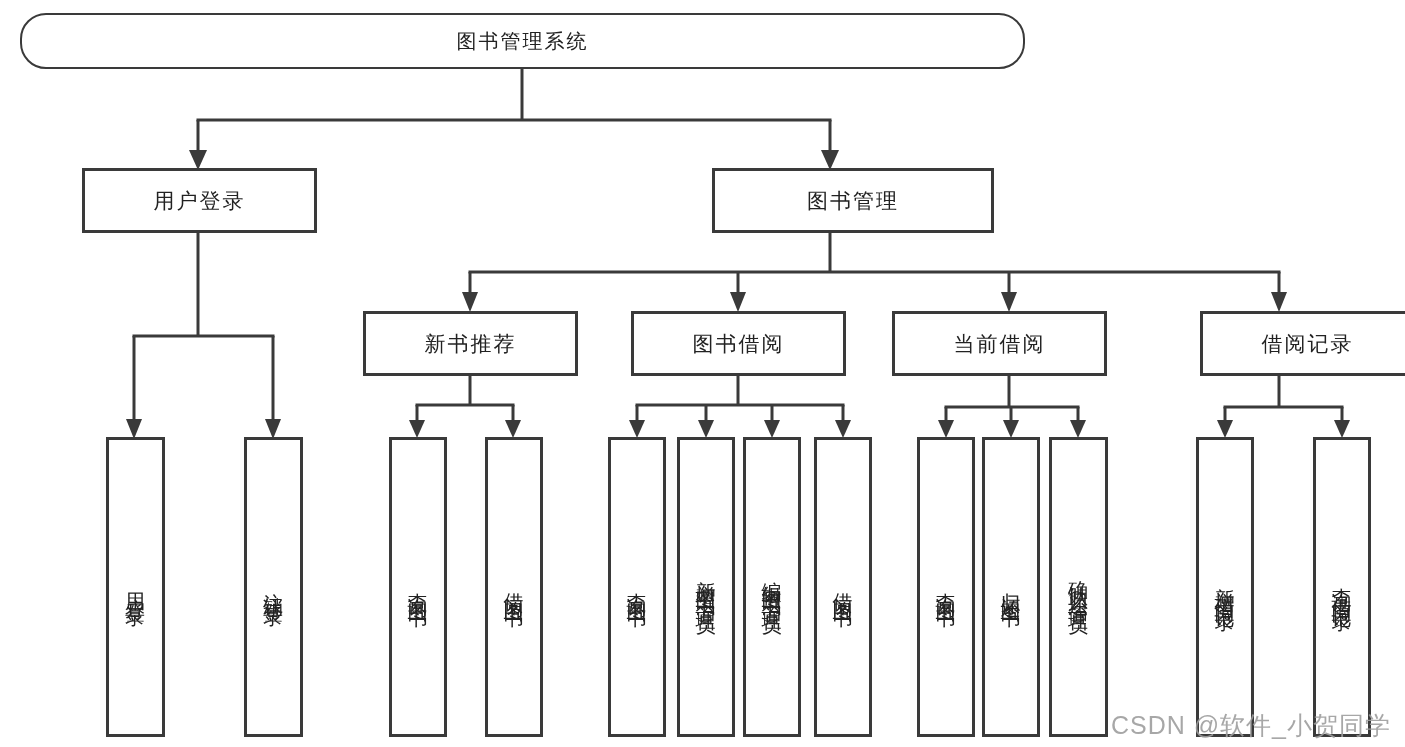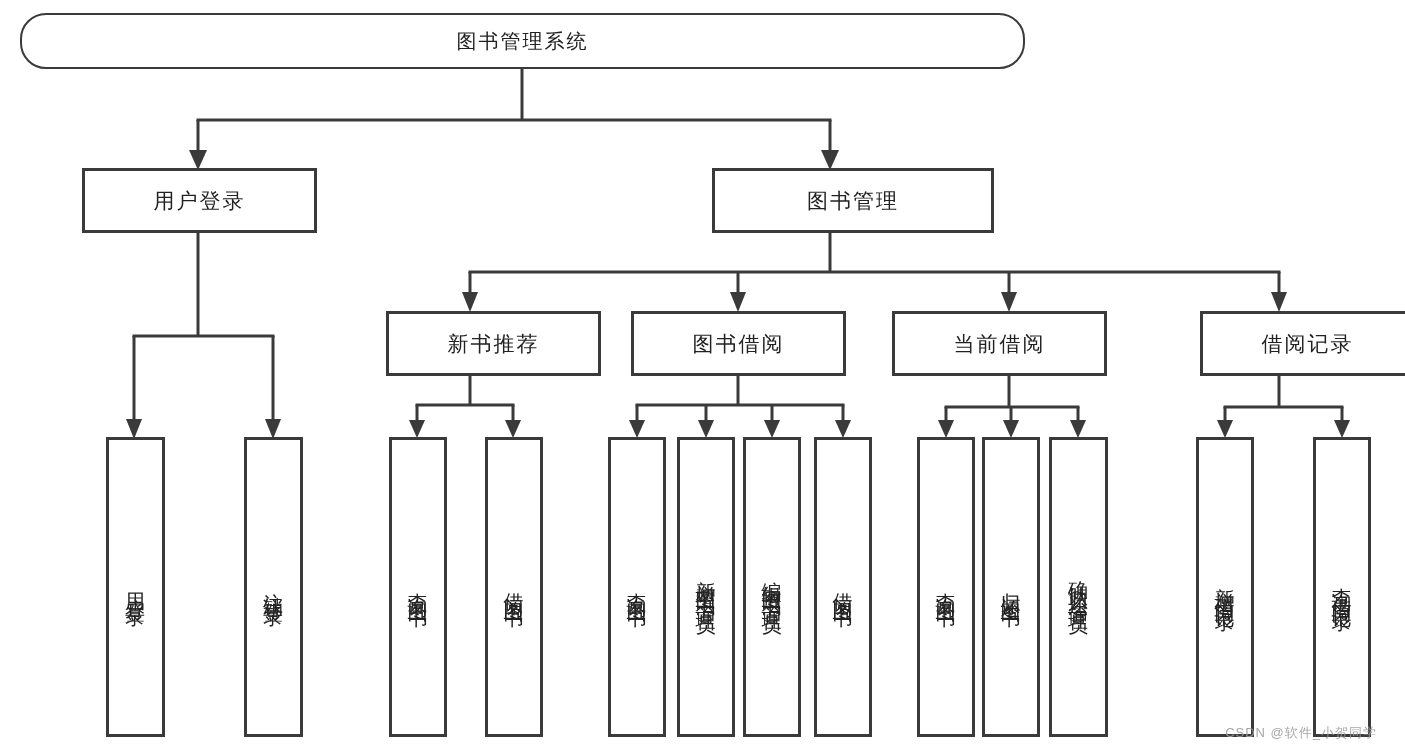--- a/index.html
+++ b/index.html
@@ -134,7 +134,7 @@
     <span class="hlabel">图书管理</span>
   </div>
 
-  <div class="box" style="left:363px;top:311px;width:215px;height:65px;margin-left:23px;">
+  <div class="box" style="left:363px;top:311px;width:215px;height:65px;">
     <span class="hlabel">新书推荐</span>
   </div>
   <div class="box" style="left:631px;top:311px;width:215px;height:65px;">

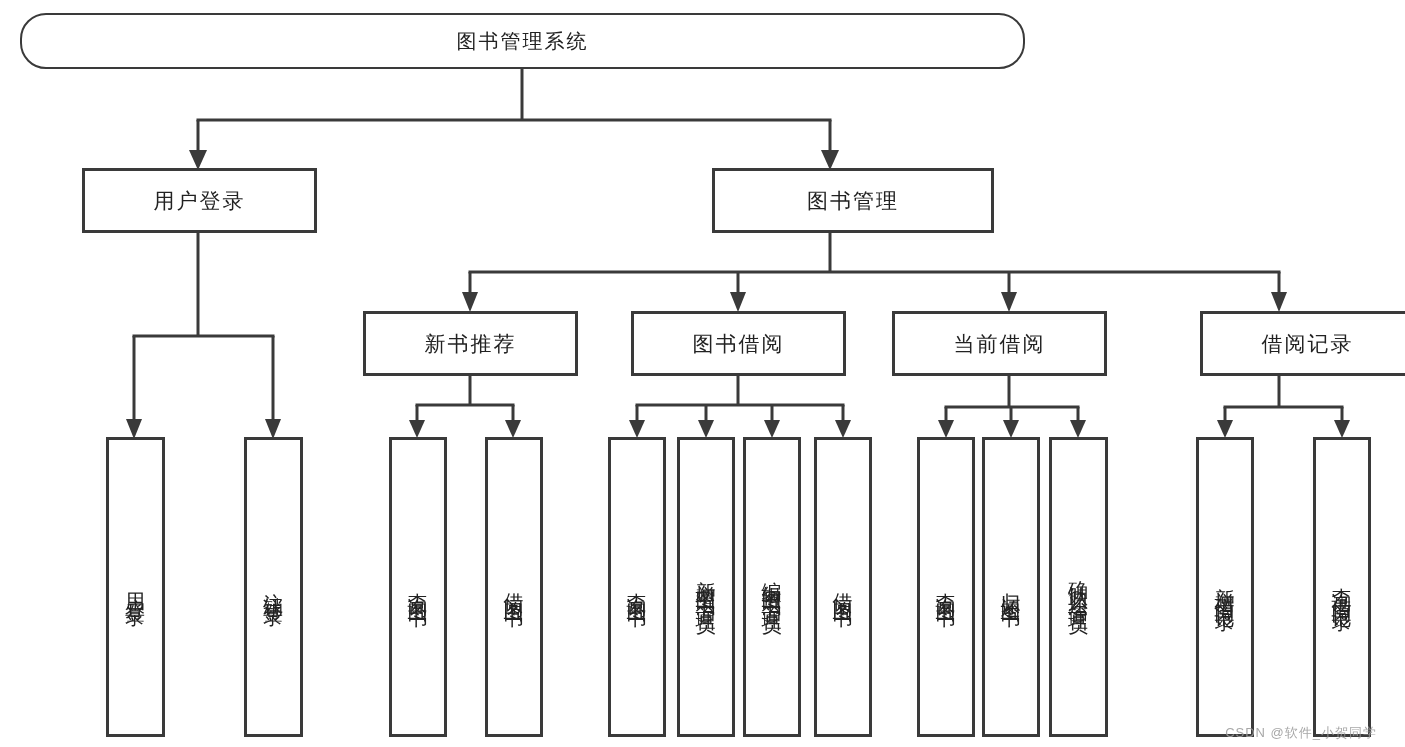--- a/index.html
+++ b/index.html
@@ -47,9 +47,9 @@
   }
   .watermark{
     position:absolute;
-    right:28px;
+    right:14px;
     bottom:5px;
-    font-size:13px;
+    font-size:25px;
     color:var(--wm);
     letter-spacing:1px;
     white-space:nowrap;

